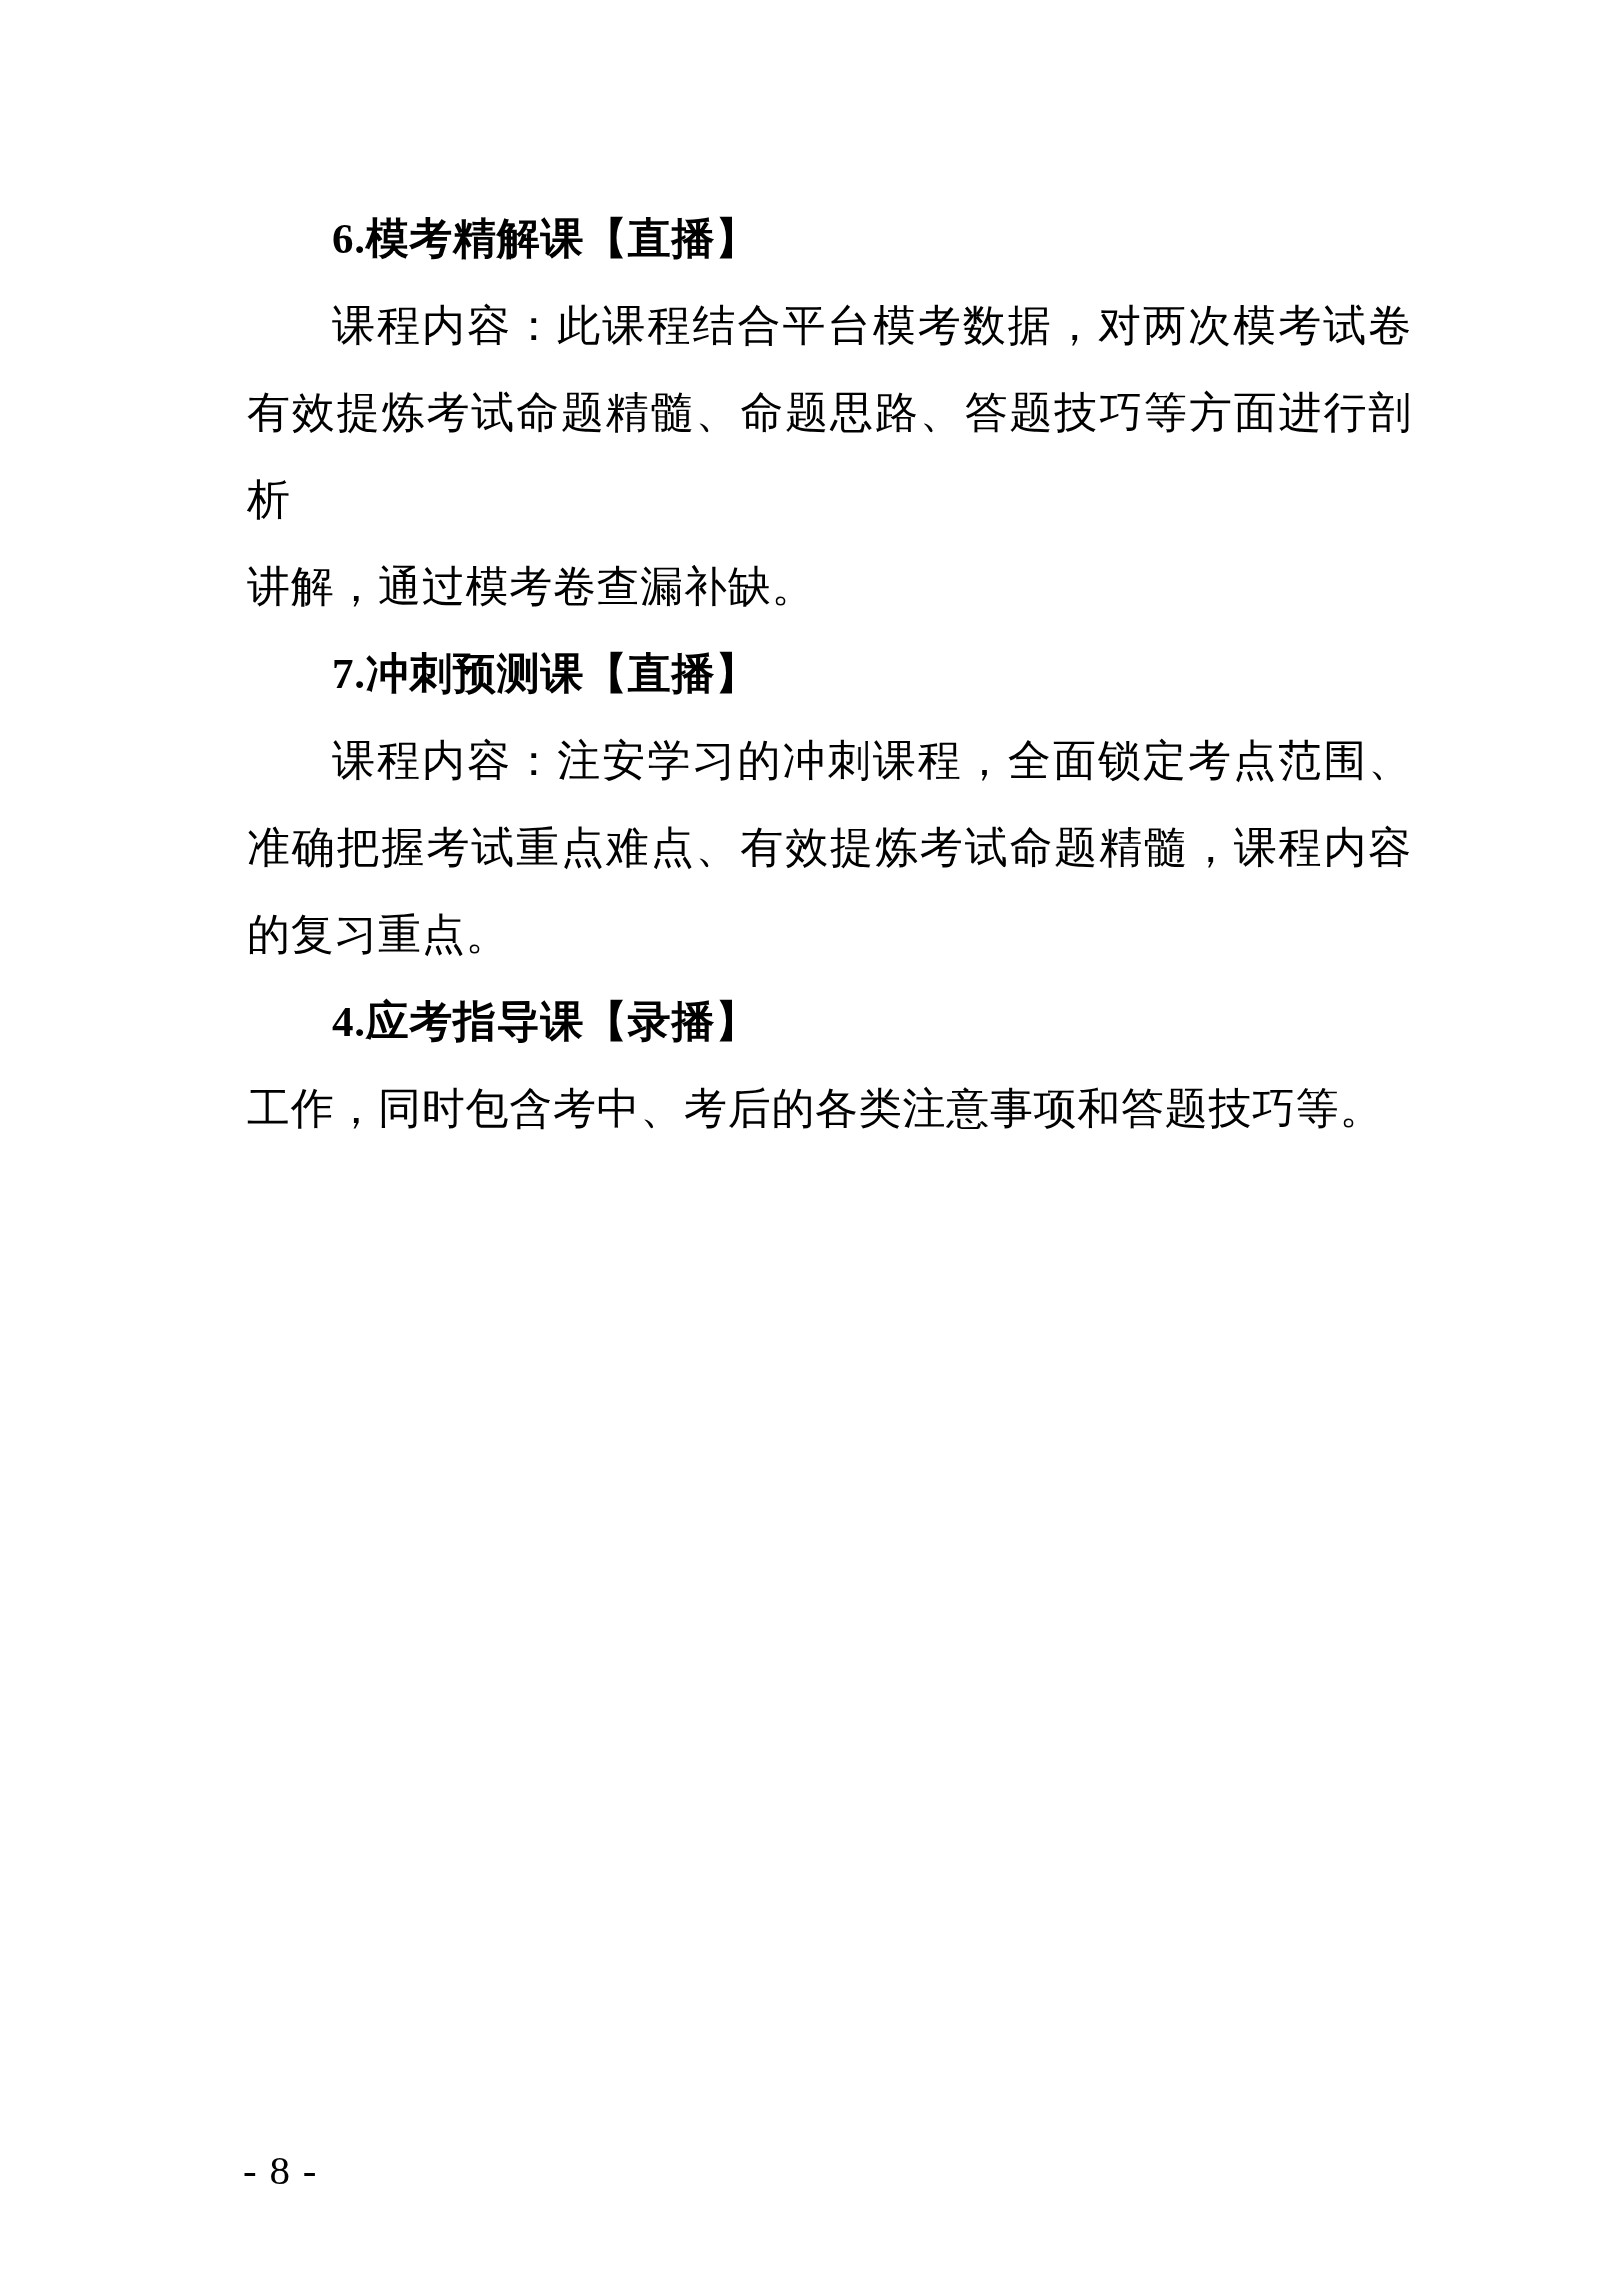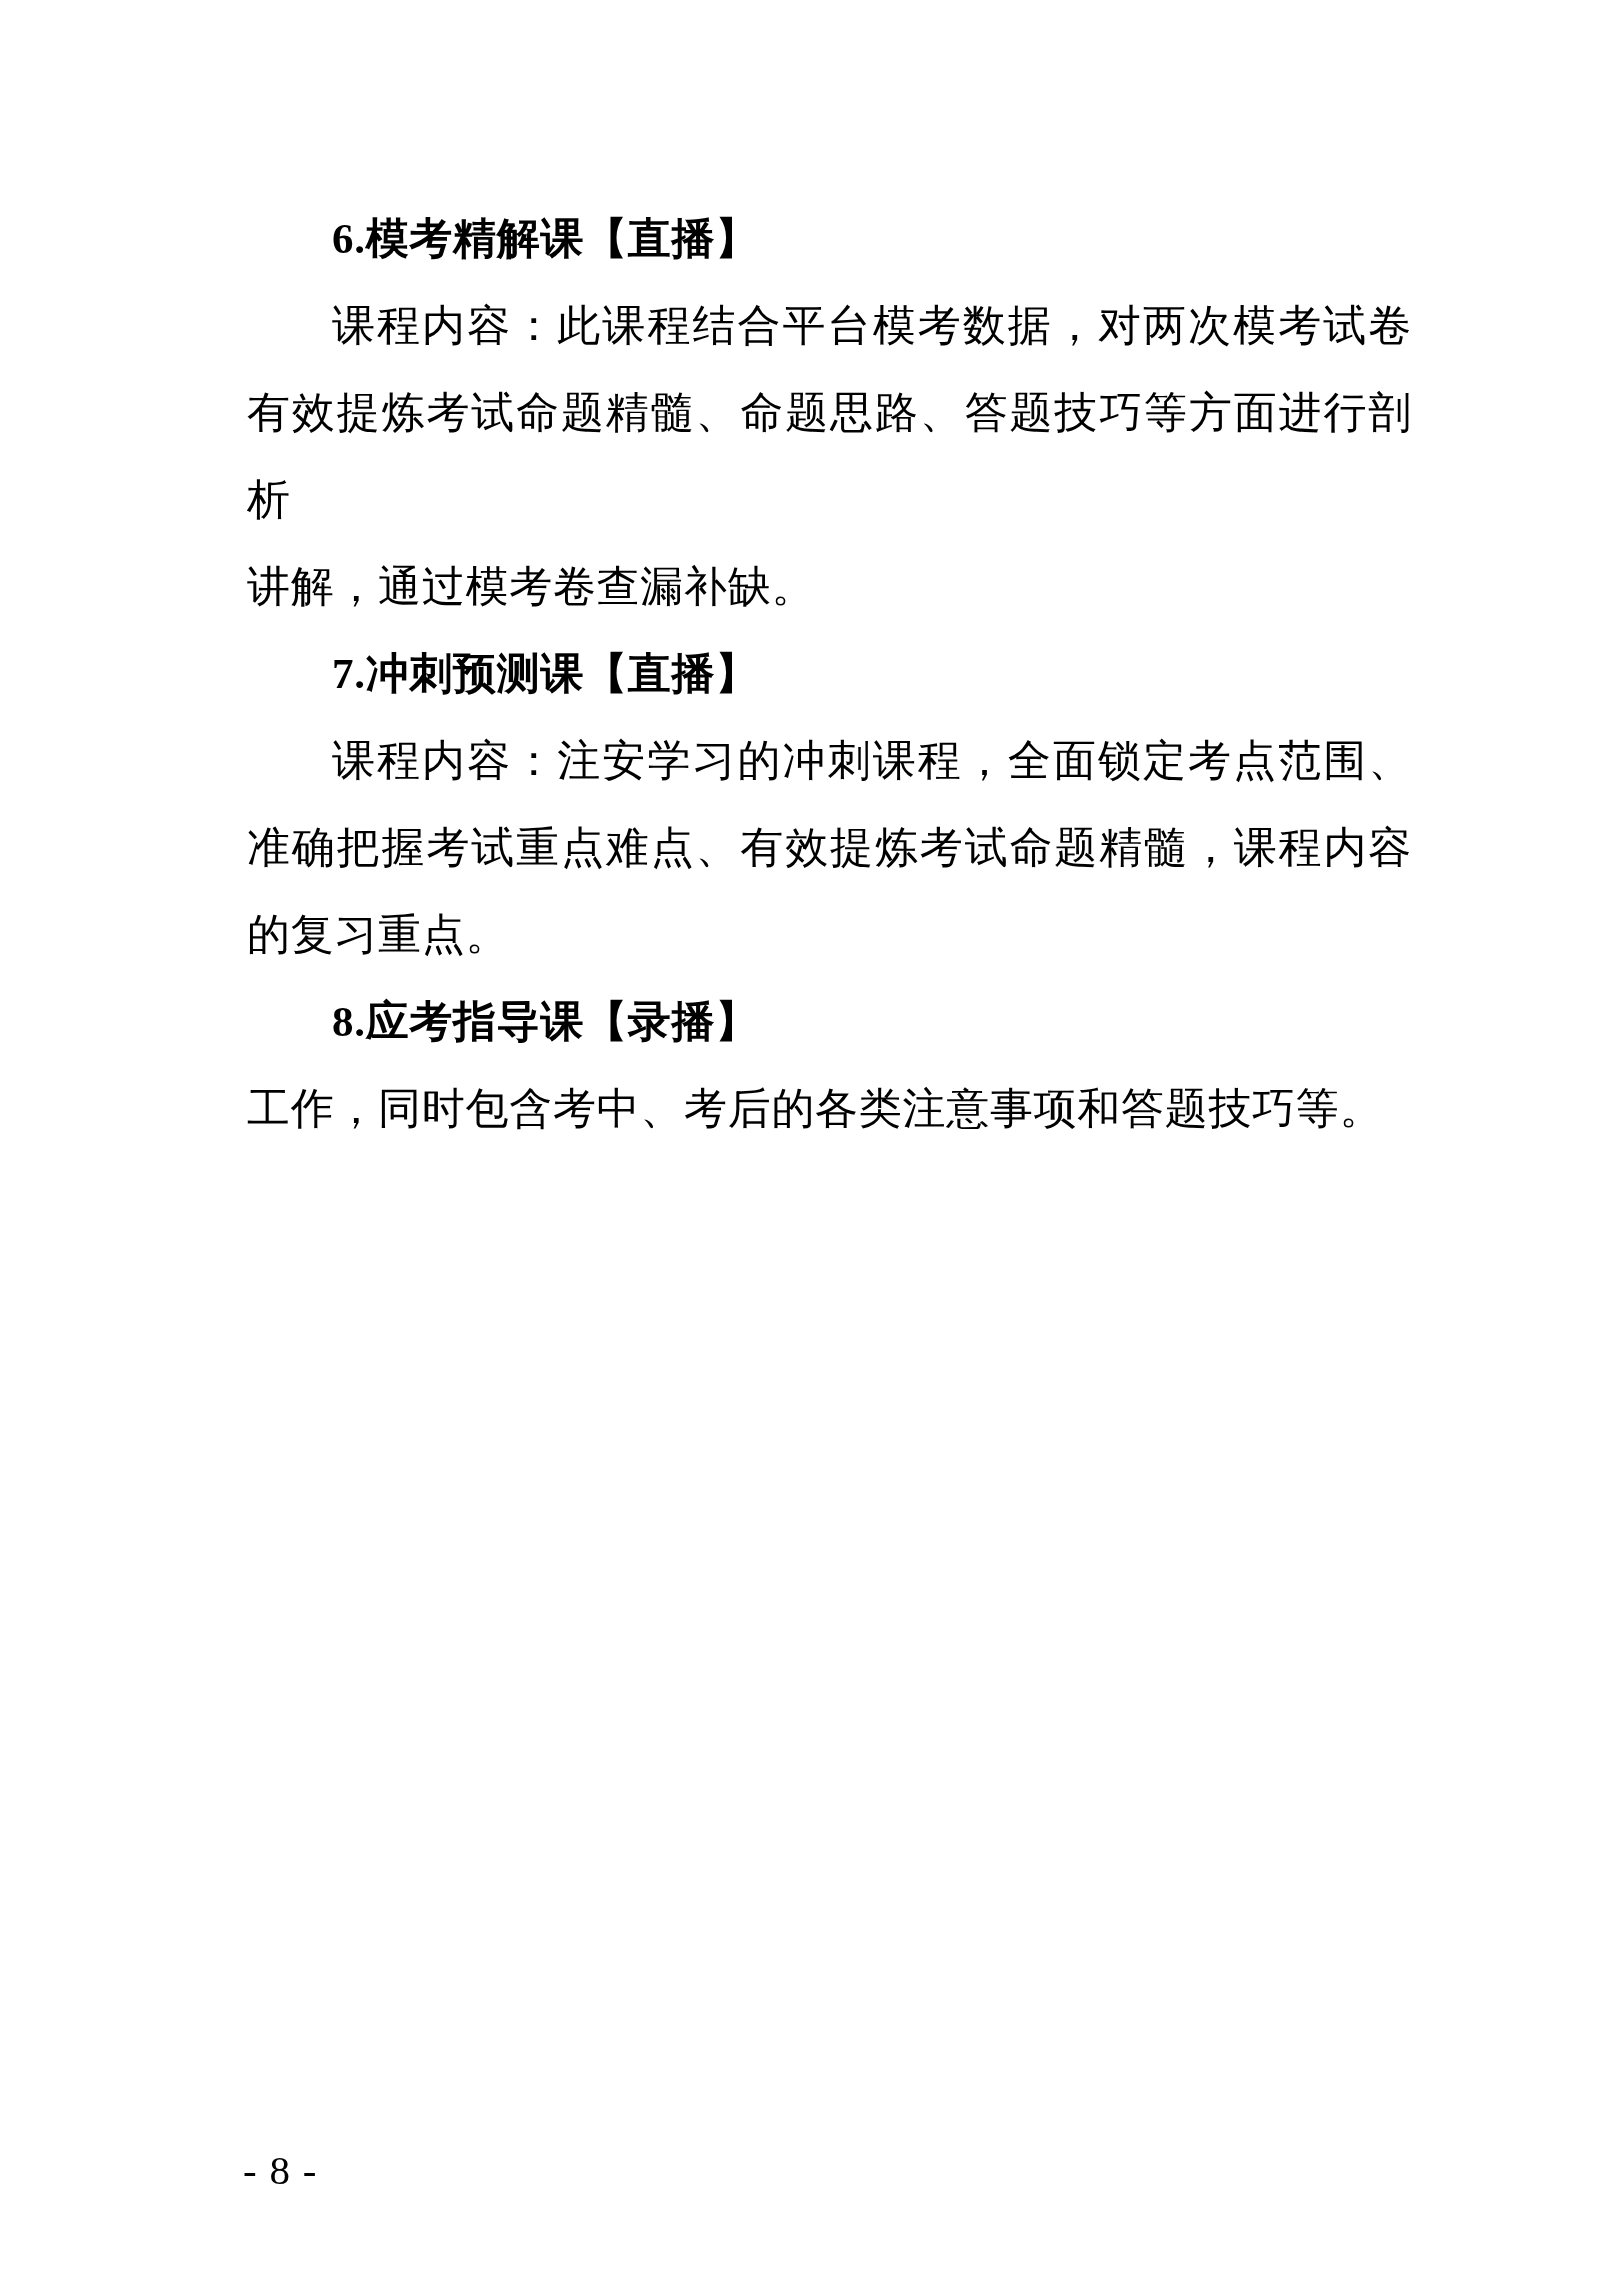--- a/index.html
+++ b/index.html
@@ -68,7 +68,7 @@
     <div class="line just">准确把握考试重点难点、有效提炼考试命题精髓，课程内容</div>
     <div class="line">的复习重点。</div>
 
-    <div class="line heading indent">8.应考指导课【录播】</div>
+    <div class="line heading indent">4.应考指导课【录播】</div>
     <div class="line">工作，同时包含考中、考后的各类注意事项和答题技巧等。</div>
 
   </div>

